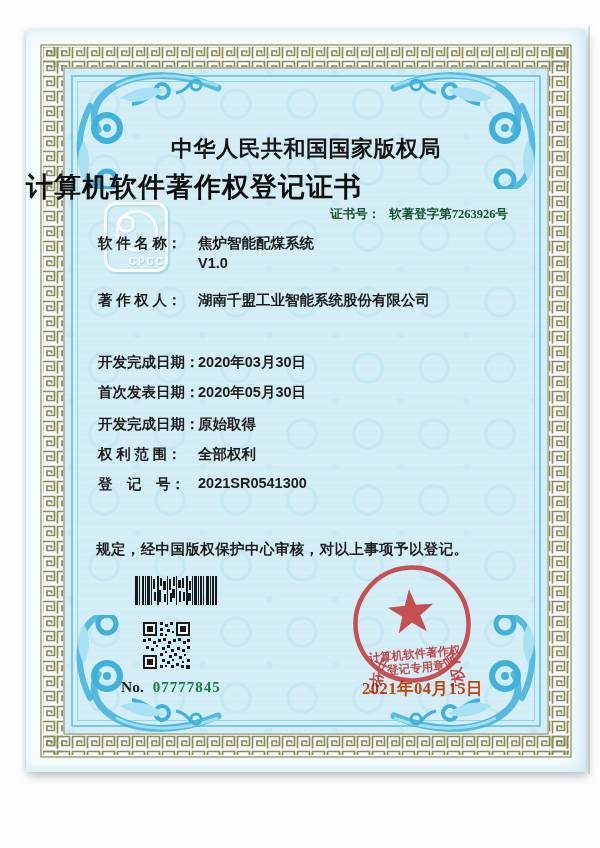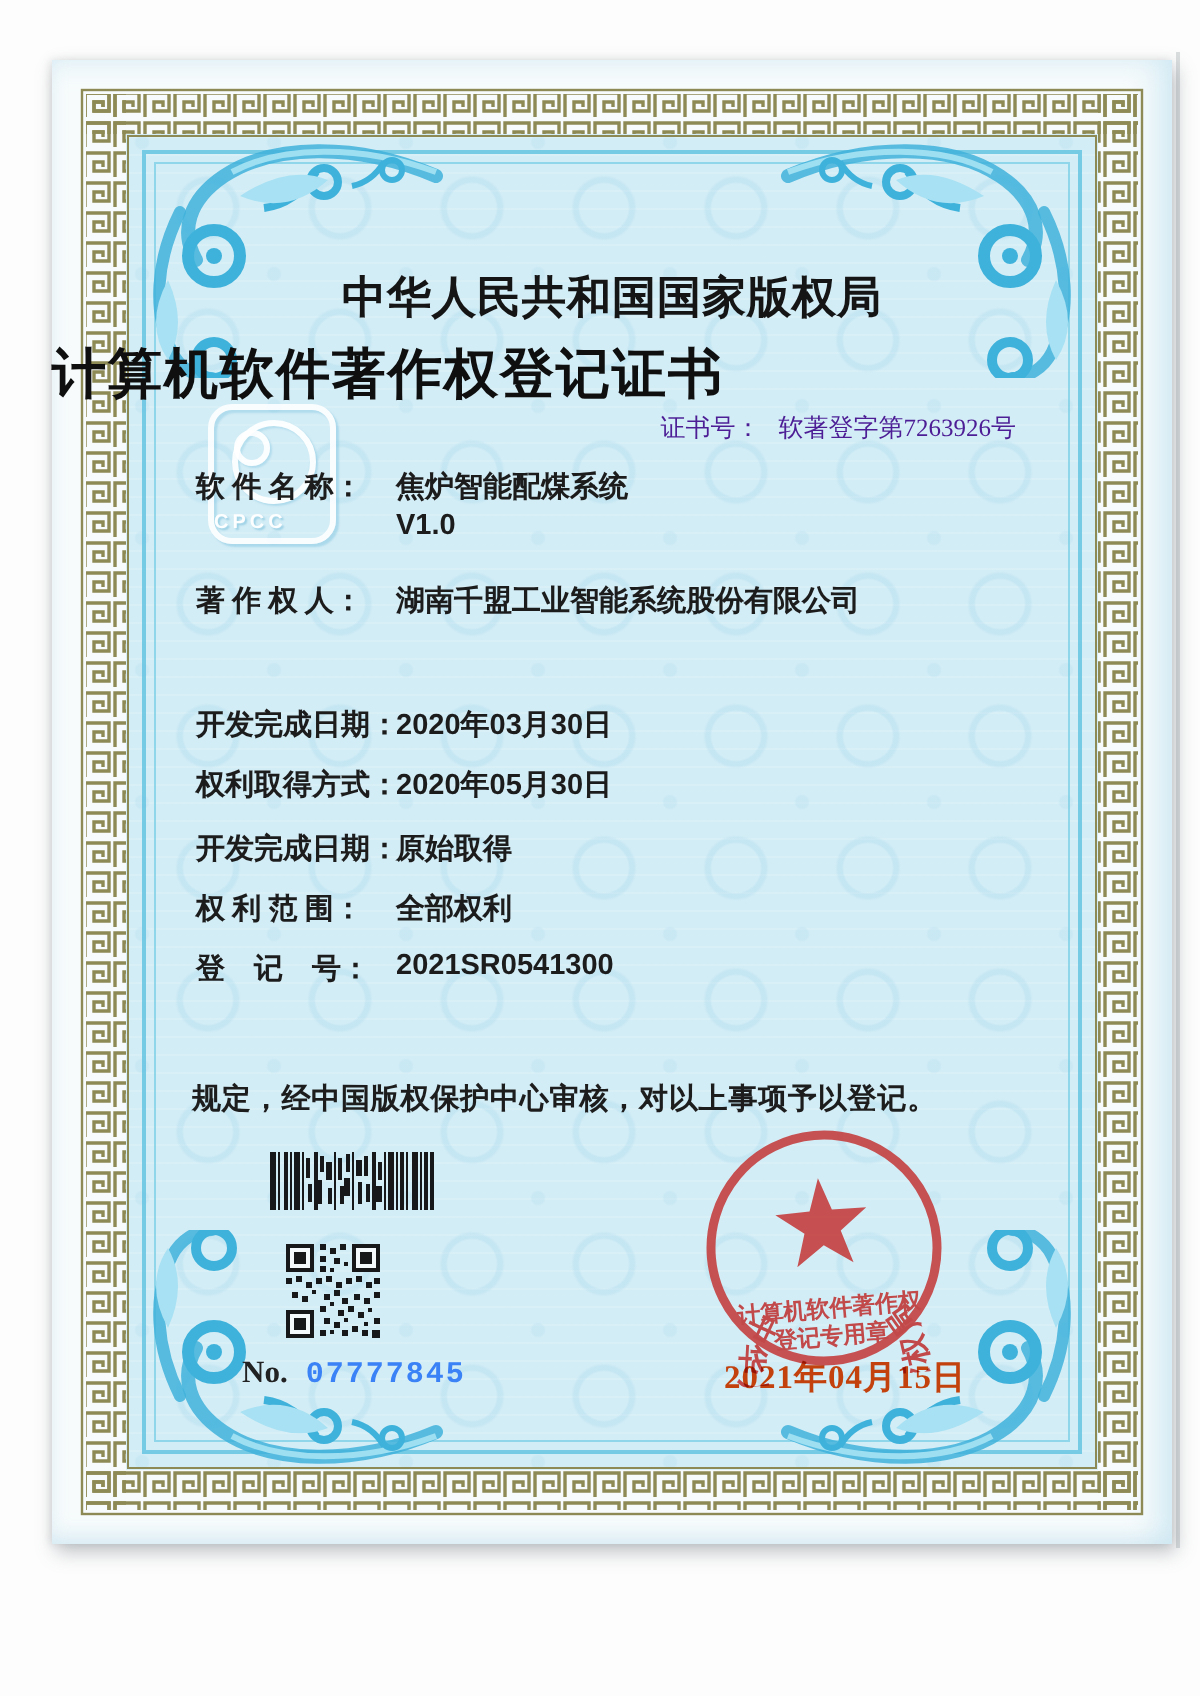--- a/index.html
+++ b/index.html
@@ -26,7 +26,7 @@
     font-size:22px;font-weight:700;letter-spacing:.5px;color:#151515;}
   .cert-title{position:absolute;left:0;top:139px;width:100%;text-align:left;
     font-size:27px;font-weight:700;letter-spacing:1px;color:#0f0f0f;}
-  .certno{position:absolute;top:176px;right:78px;font-size:12.5px;font-weight:400;color:#4c1d95;}
+  .certno{position:absolute;top:176px;right:78px;font-size:12.5px;font-weight:700;color:#14532d;}
   .certno .val{margin-left:9px;}
   .frow{position:absolute;font-size:14.5px;font-weight:700;color:#1c1c1c;white-space:nowrap;}
   .flabel{position:absolute;left:72px;top:0;}

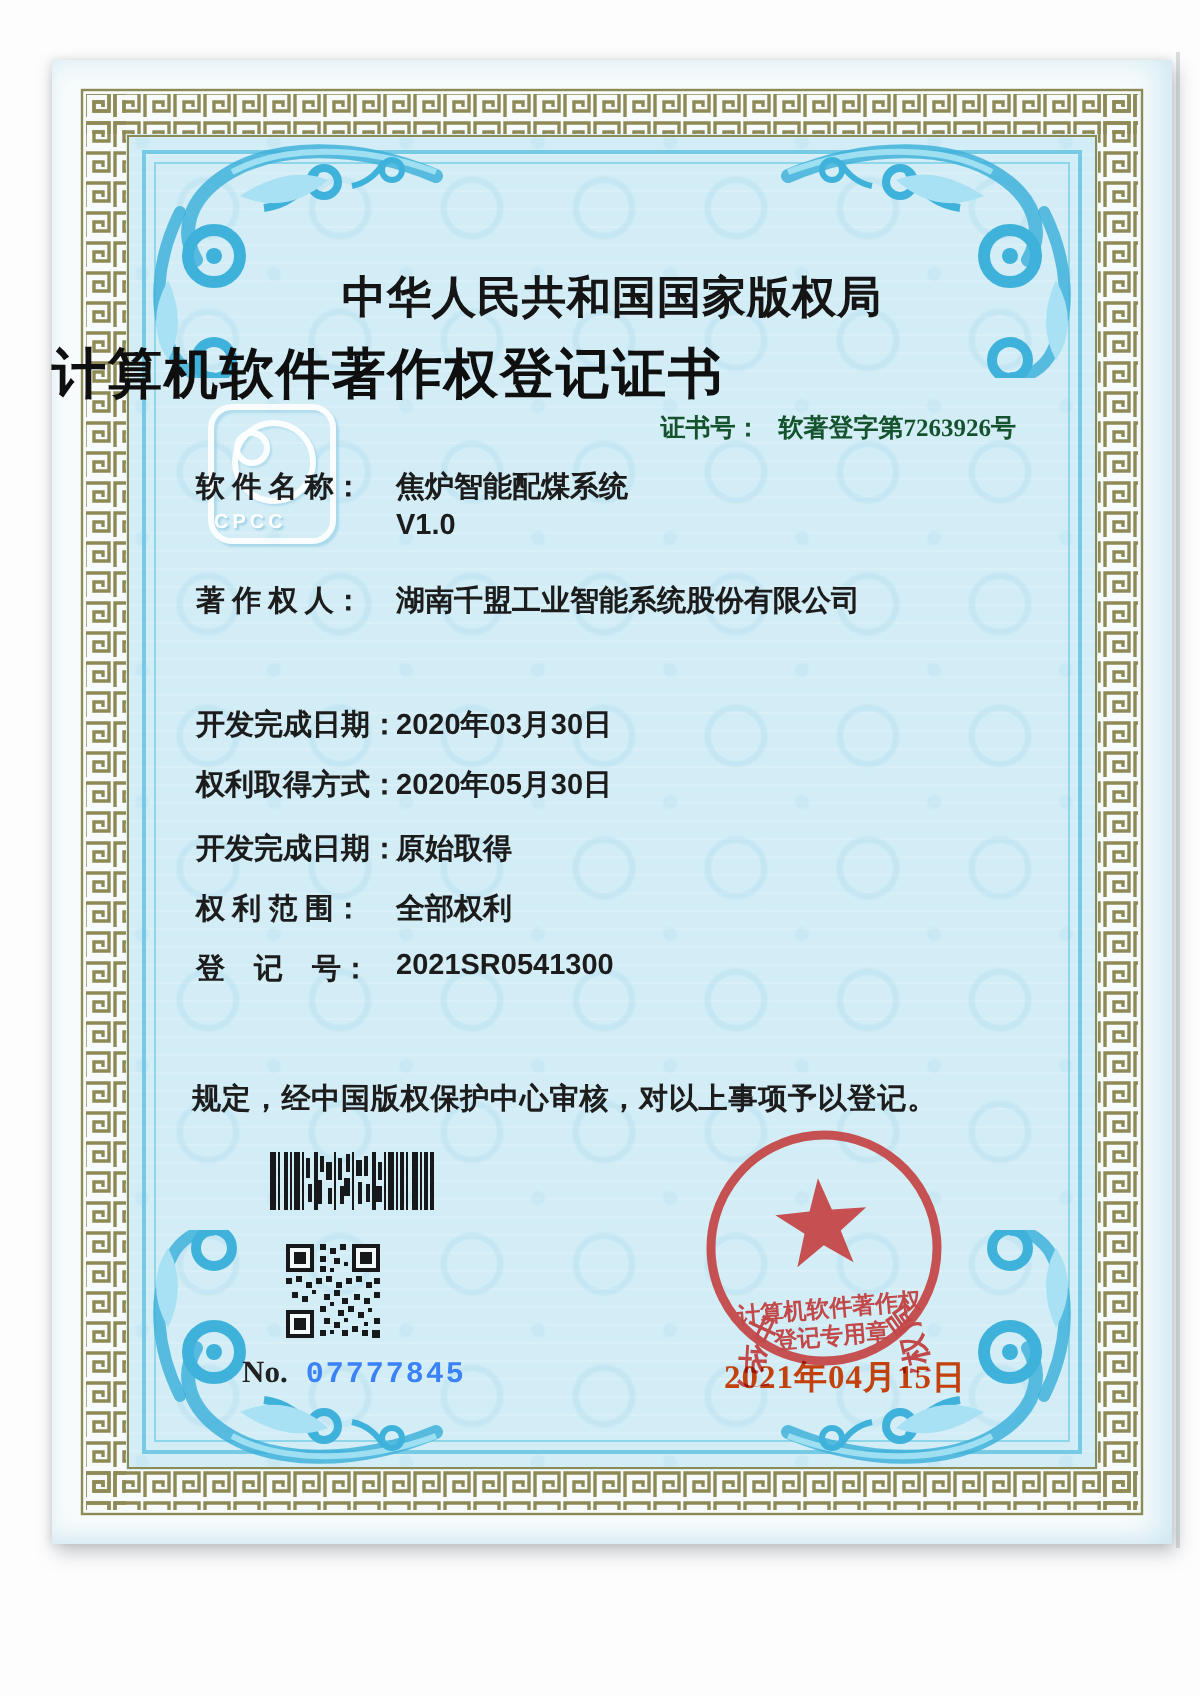--- a/index.html
+++ b/index.html
@@ -48,7 +48,7 @@
     border:3px solid rgba(255,255,255,.9);box-shadow:1px 1px 1px rgba(136,200,226,.5), inset 1px 1px 1px rgba(136,200,226,.4);}
   .cpcc .ring2{position:absolute;left:10px;top:10px;width:12px;height:12px;border-radius:50%;
     border:3px solid rgba(255,255,255,.9);box-shadow:1px 1px 1px rgba(136,200,226,.45);}
-  .cpcc .cpcc-txt{position:absolute;left:0;bottom:2px;width:100%;text-align:left;
+  .cpcc .cpcc-txt{position:absolute;left:0;bottom:2px;width:100%;text-align:right;
     font-family:"Liberation Sans",sans-serif;font-size:10px;font-weight:700;letter-spacing:2px;
     color:rgba(255,255,255,.95);text-shadow:1px 1px 1px rgba(130,195,221,.7);}
   .edge-line{position:absolute;left:588px;top:26px;width:2px;height:748px;background:rgba(168,174,178,.40);}

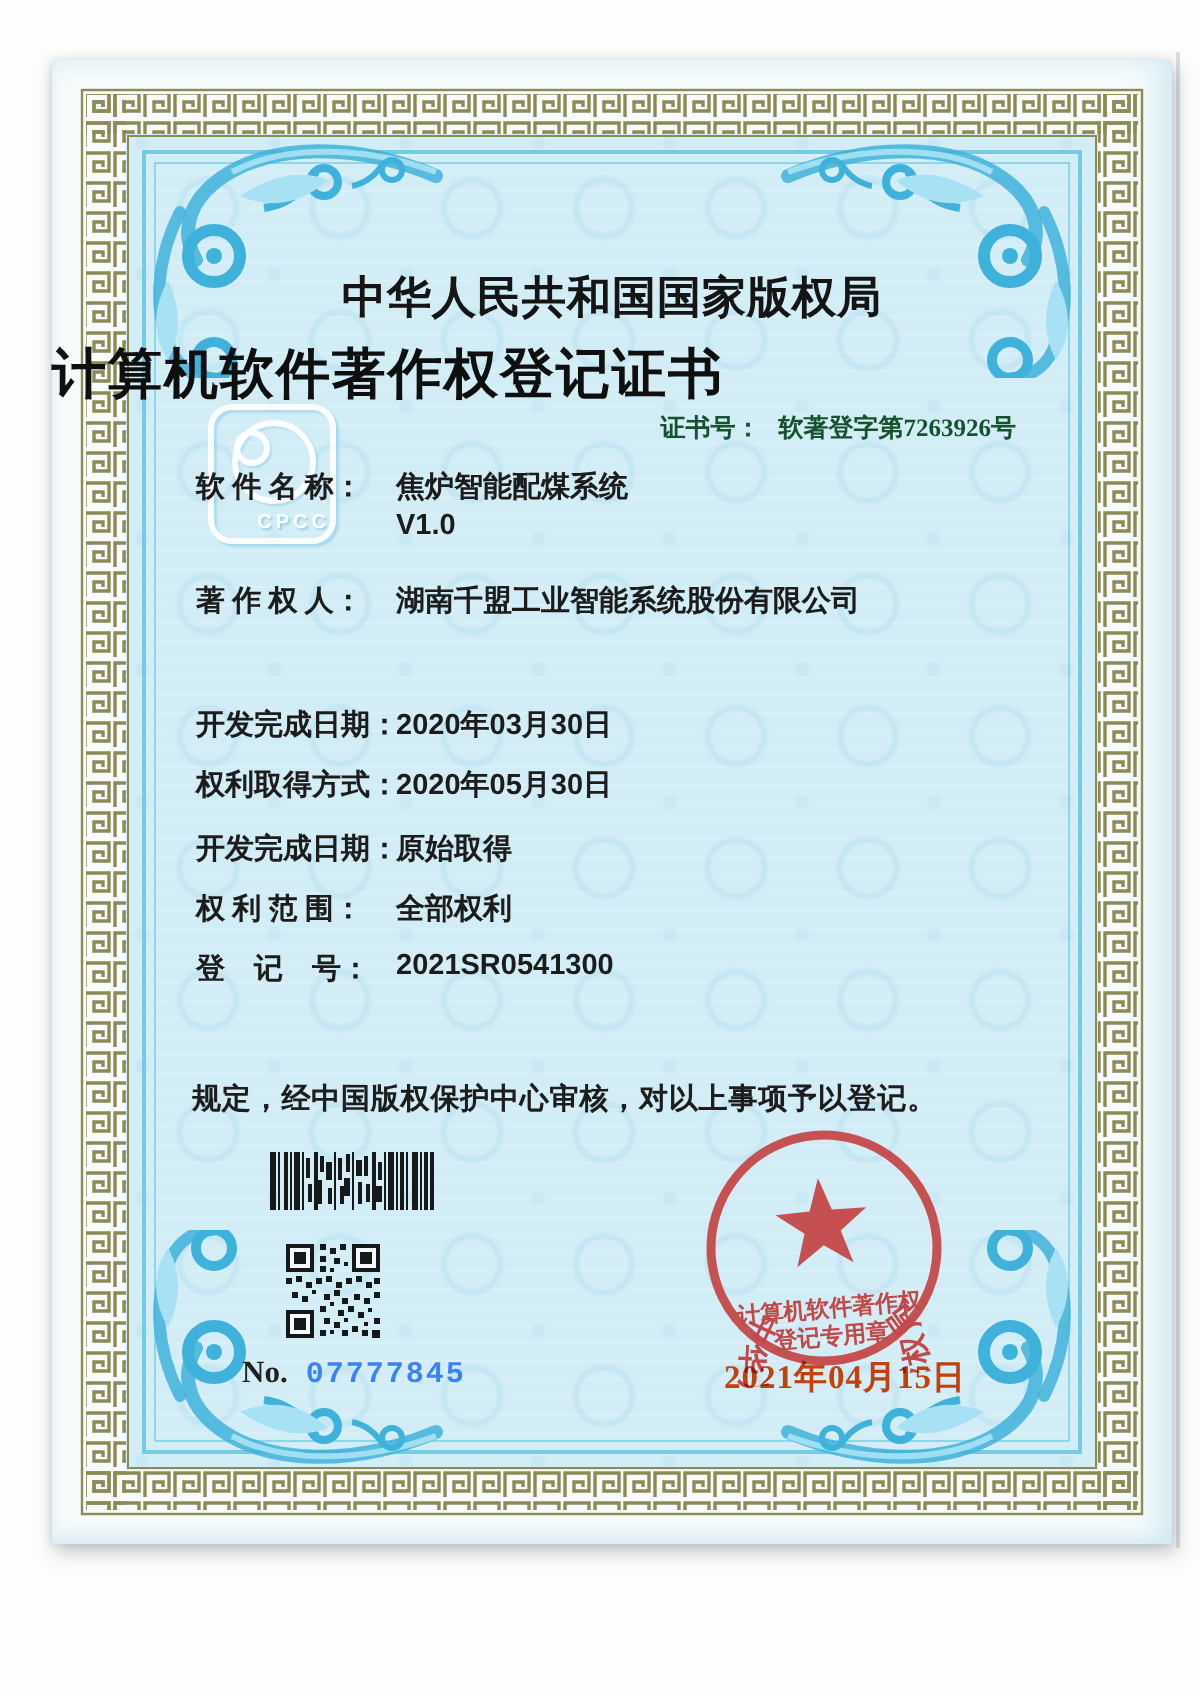--- a/index.html
+++ b/index.html
@@ -180,7 +180,7 @@
       </div>
 
       <div class="frow" style="top:353px;">
-        <span class="flabel">权利取得方式：</span>
+        <span class="flabel">首次发表日期：</span>
         <span class="fvalue">2020年05月30日</span>
       </div>
 

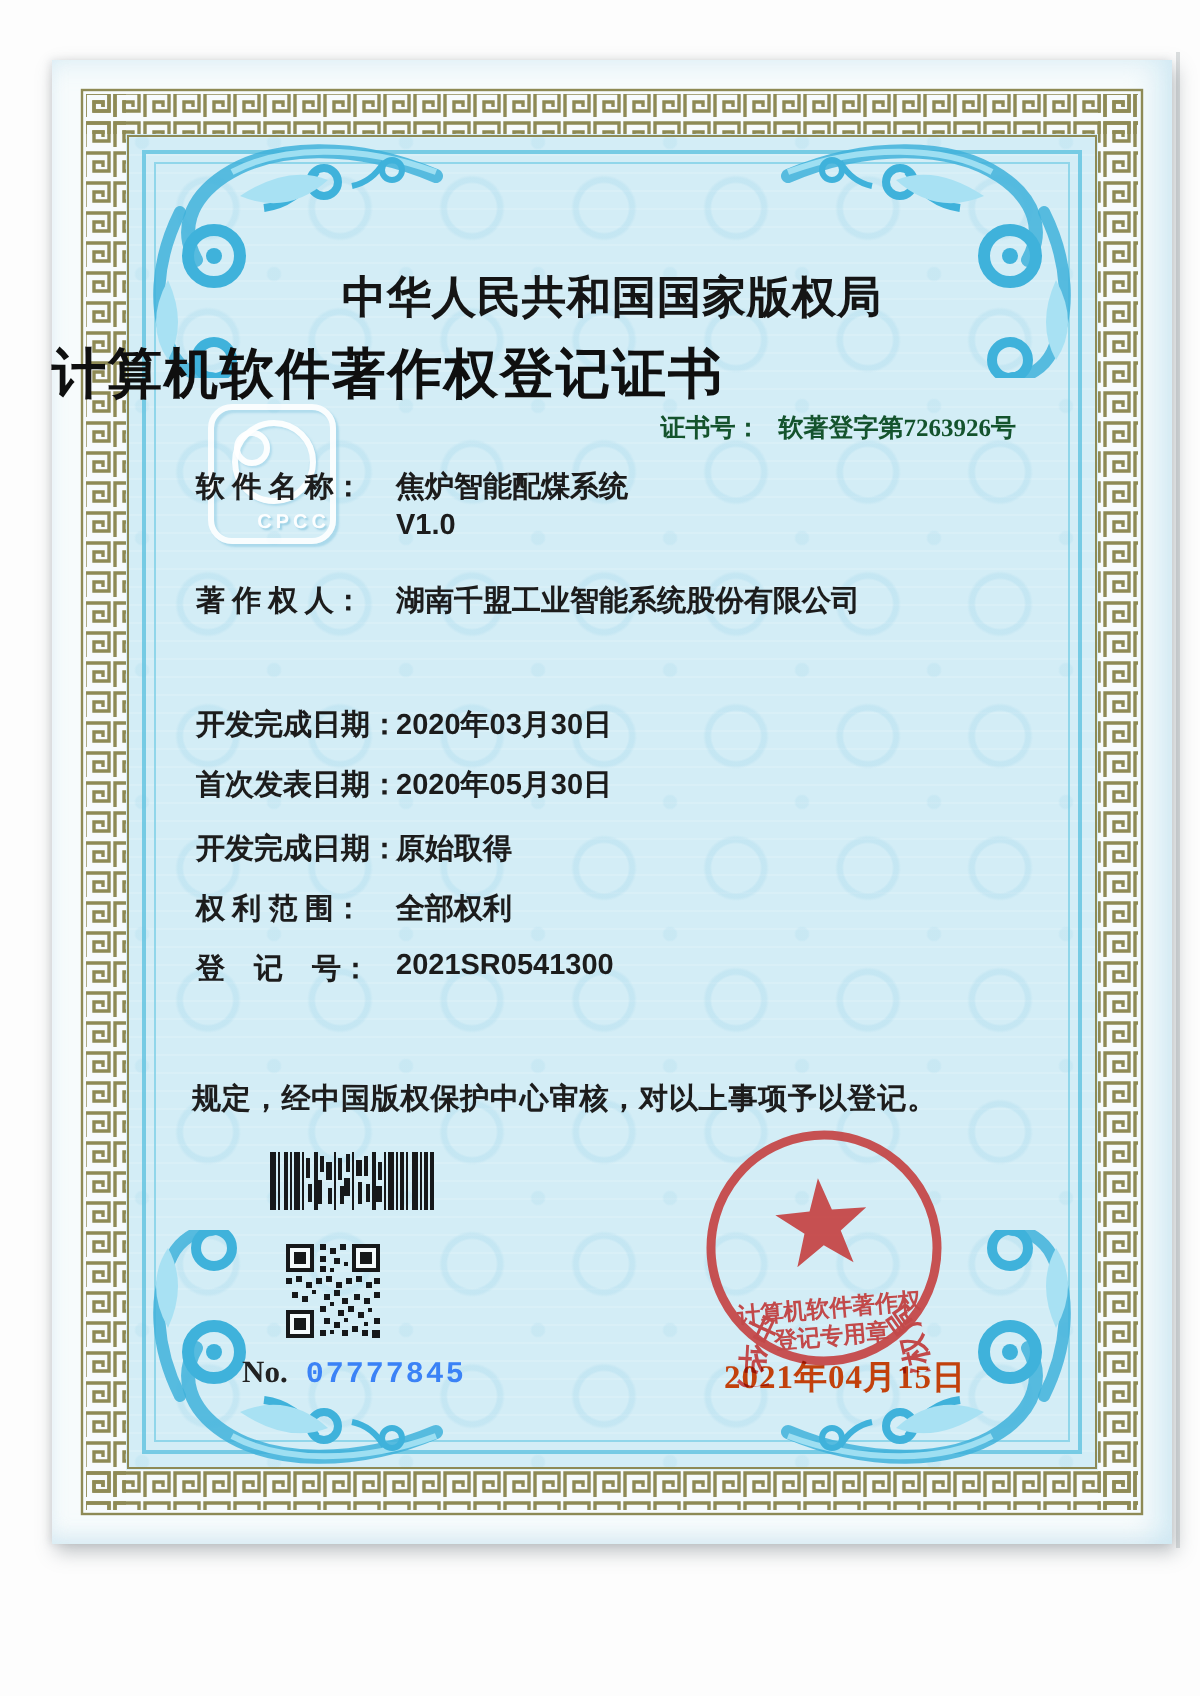--- a/index.html
+++ b/index.html
@@ -35,7 +35,7 @@
   .barcode{position:absolute;left:109px;top:546px;}
   .qr{position:absolute;left:117px;top:592px;}
   .serial{position:absolute;left:95px;top:648px;font-size:15.5px;font-weight:700;color:#222;}
-  .serial .num{font-family:Liberation Mono, monospace;color:#3b82f6;
+  .serial .num{font-family:Liberation Serif, serif;color:#15803d;
     letter-spacing:1px;margin-left:9px;font-size:15px;}
   .seal{position:absolute;left:320px;top:528px;width:132px;height:132px;transform:rotate(-5deg);
     opacity:.92;mix-blend-mode:multiply;z-index:5;}

